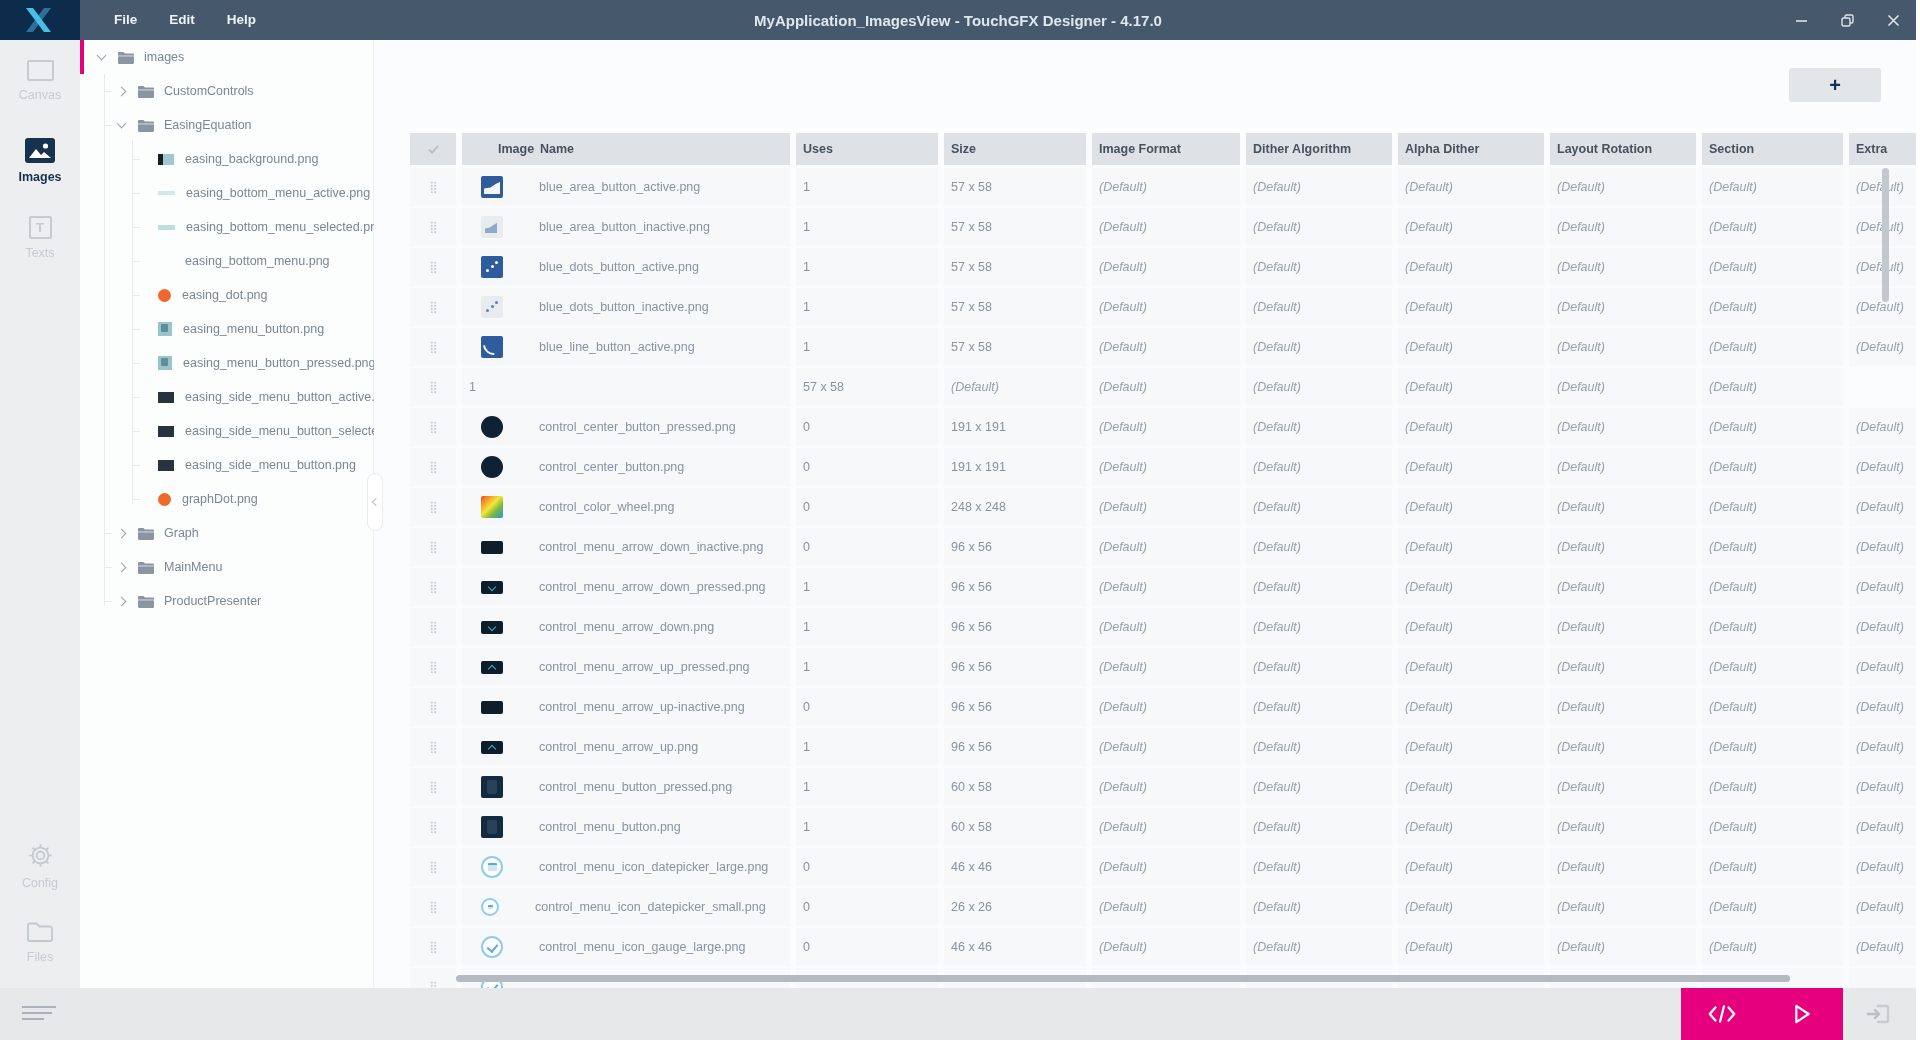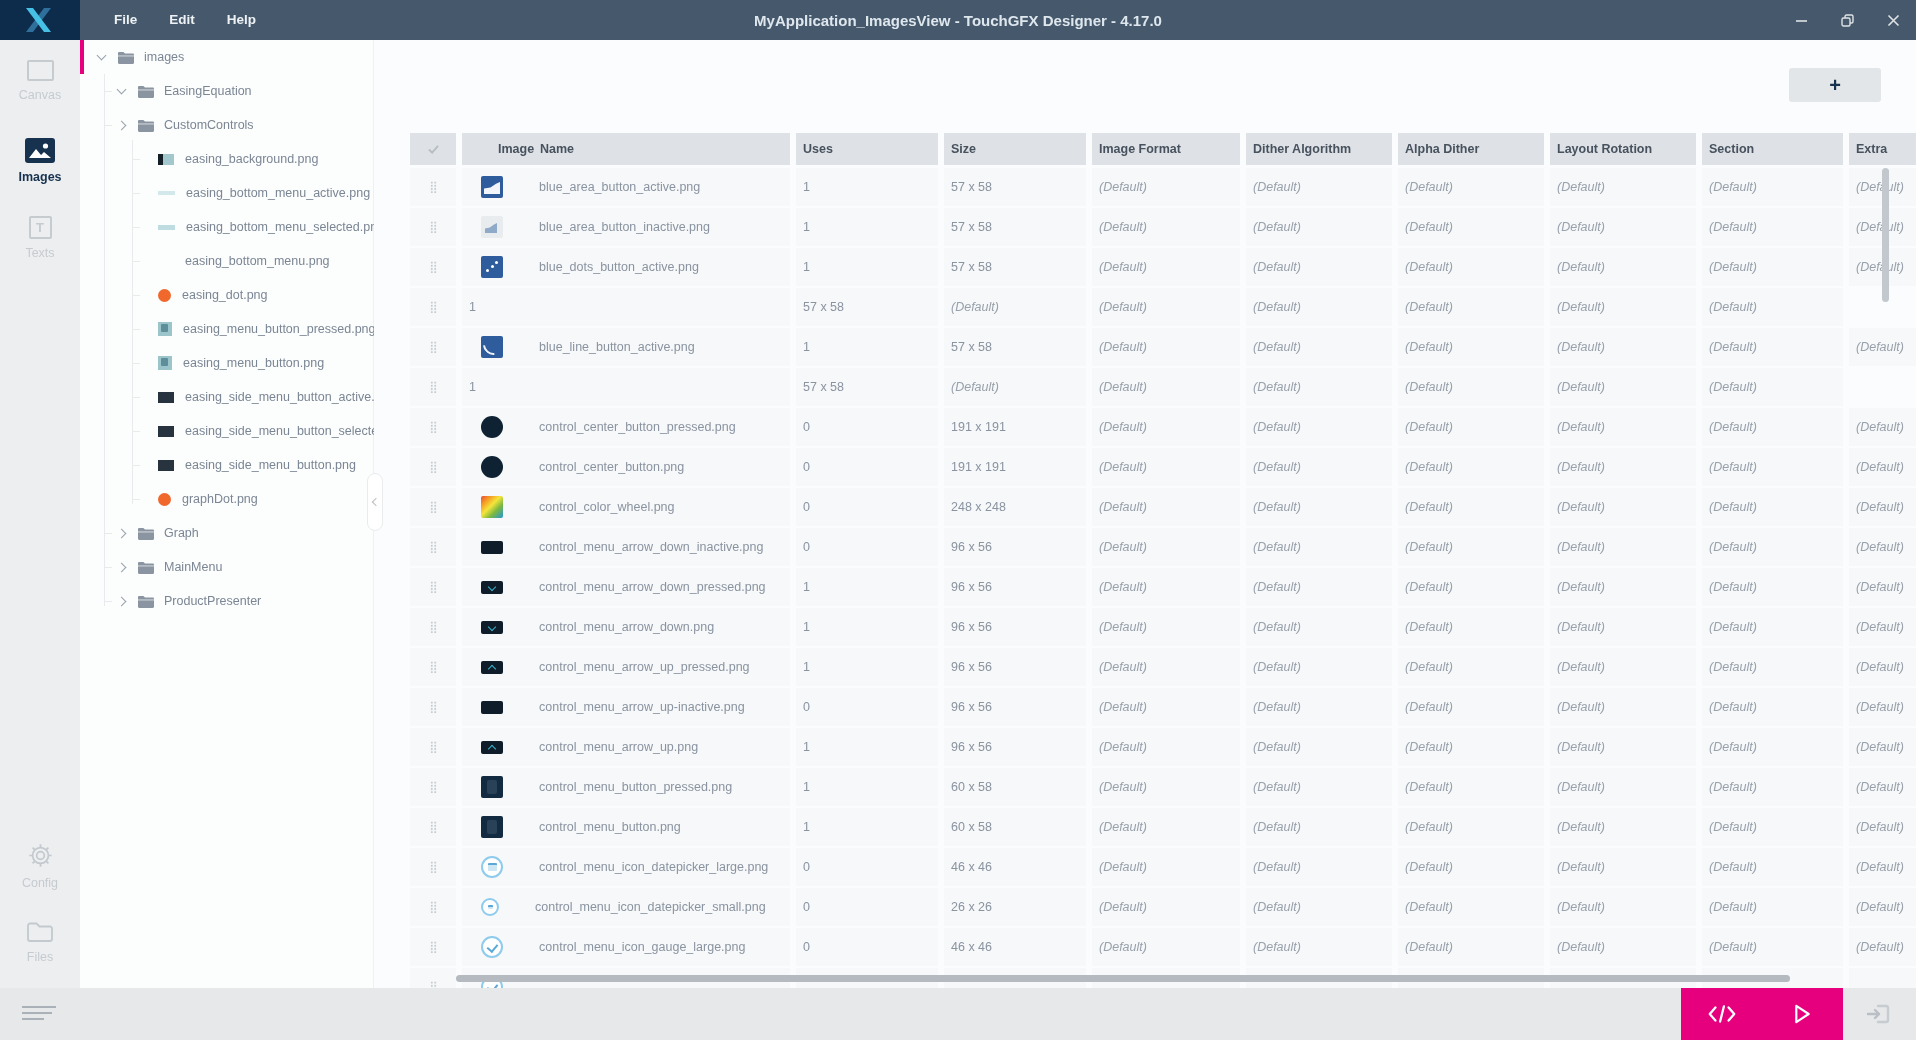--- a/index.html
+++ b/index.html
@@ -207,6 +207,17 @@
         </div>
         <div class="tree-item d1">
           <span class="dash"></span>
+          <span class="chev closed"></span>
+          <span class="tree-folder">
+            <svg width="16" height="13" viewBox="0 0 16 13">
+              <path d="M0 2.2 C0 1.5 .5 1 1.2 1 H5.4 L7 2.6 H14.8 C15.5 2.6 16 3.1 16 3.8 V11.8 C16 12.5 15.5 13 14.8 13 H1.2 C.5 13 0 12.5 0 11.8 Z" fill="#8b95a1"></path>
+              <rect x="0" y="4.4" width="16" height="1.1" fill="#fcfdfd" opacity="0.6"></rect>
+            </svg>
+          </span>
+          <span class="tree-label">CustomControls</span>
+        </div>
+        <div class="tree-item d1">
+          <span class="dash"></span>
           <span class="chev open"></span>
           <span class="tree-folder">
             <svg width="16" height="13" viewBox="0 0 16 13">
@@ -215,17 +226,6 @@
             </svg>
           </span>
           <span class="tree-label">EasingEquation</span>
-        </div>
-        <div class="tree-item d1">
-          <span class="dash"></span>
-          <span class="chev closed"></span>
-          <span class="tree-folder">
-            <svg width="16" height="13" viewBox="0 0 16 13">
-              <path d="M0 2.2 C0 1.5 .5 1 1.2 1 H5.4 L7 2.6 H14.8 C15.5 2.6 16 3.1 16 3.8 V11.8 C16 12.5 15.5 13 14.8 13 H1.2 C.5 13 0 12.5 0 11.8 Z" fill="#8b95a1"></path>
-              <rect x="0" y="4.4" width="16" height="1.1" fill="#fcfdfd" opacity="0.6"></rect>
-            </svg>
-          </span>
-          <span class="tree-label">CustomControls</span>
         </div>
         <div class="tree-item d2">
           <span class="dash"></span>

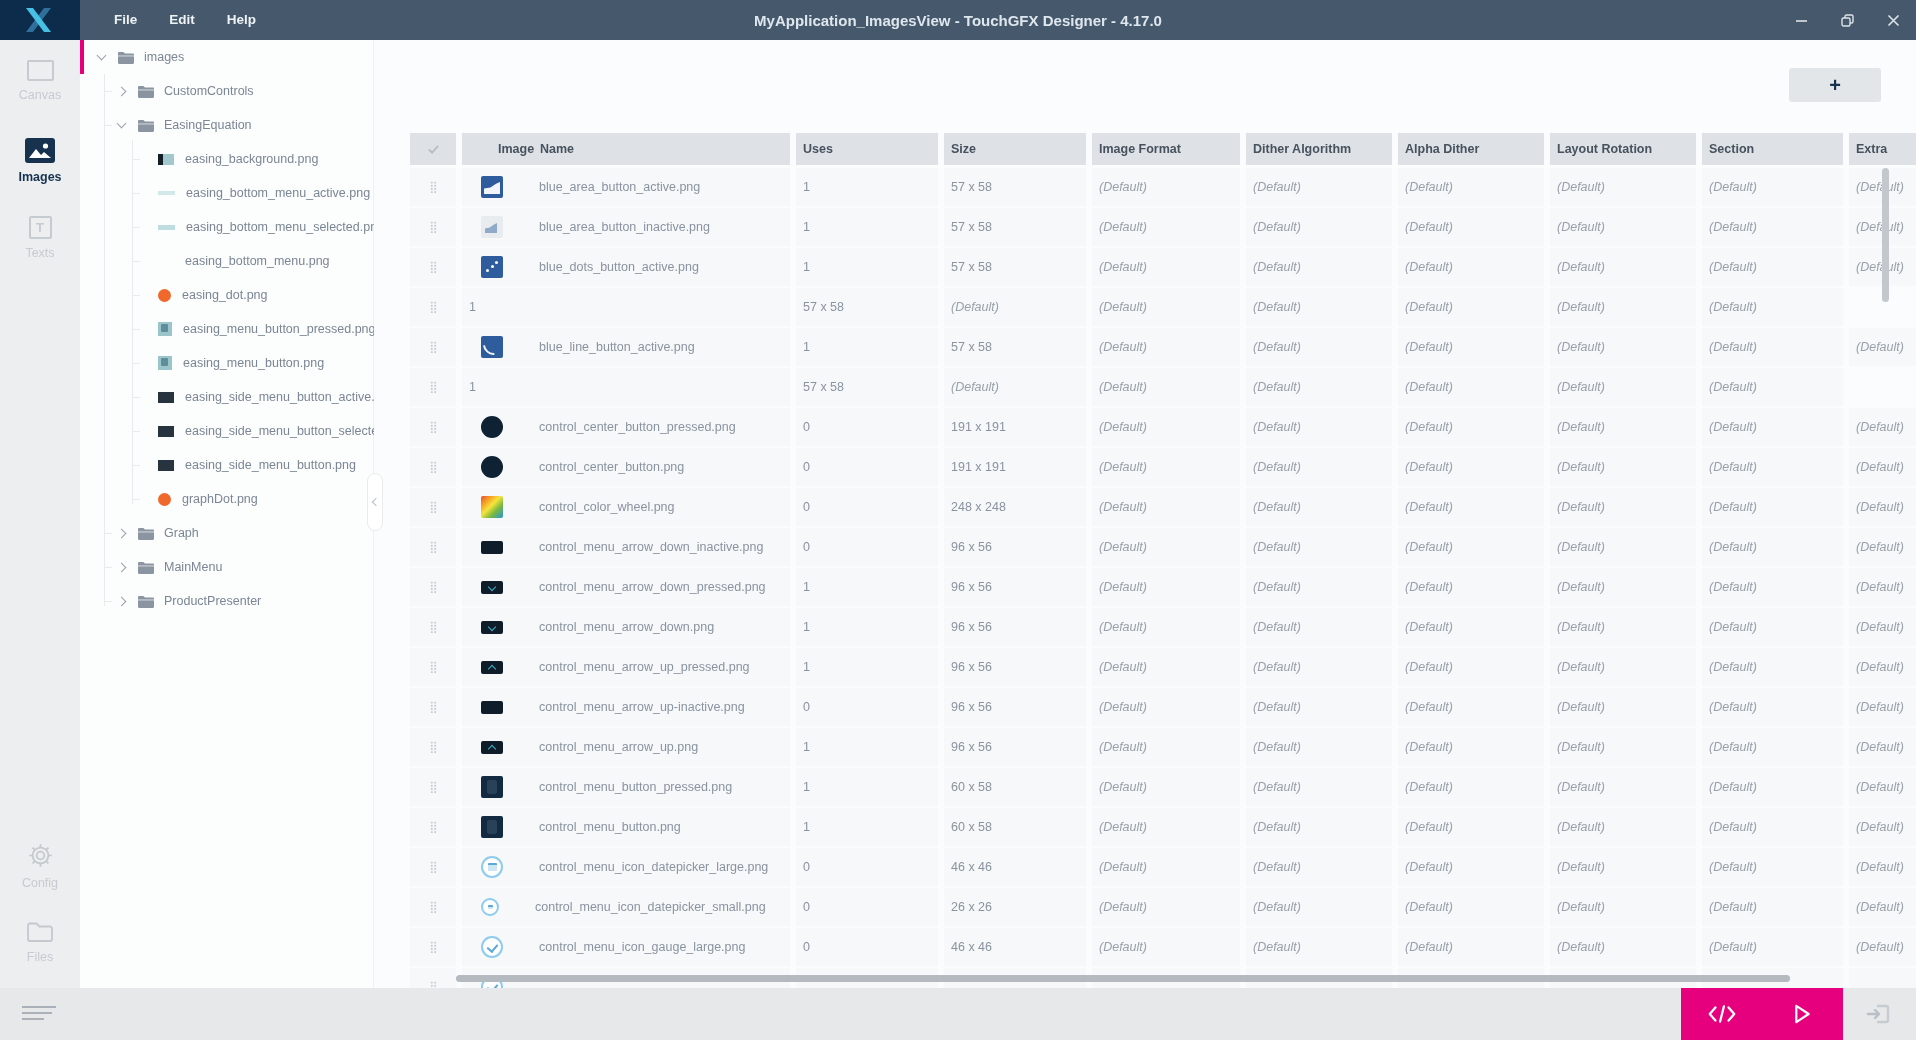--- a/index.html
+++ b/index.html
@@ -400,6 +400,10 @@
             <div class="cell sel">
               <span class="handle"></span>
             </div>
+            <div class="cell namecell">
+              <span class="thumb t-dots-inactive"></span>
+              <span class="rowname">blue_dots_button_inactive.png</span>
+            </div>
             <div class="cell val">1</div>
             <div class="cell val">57 x 58</div>
             <div class="cell def">(Default)</div>

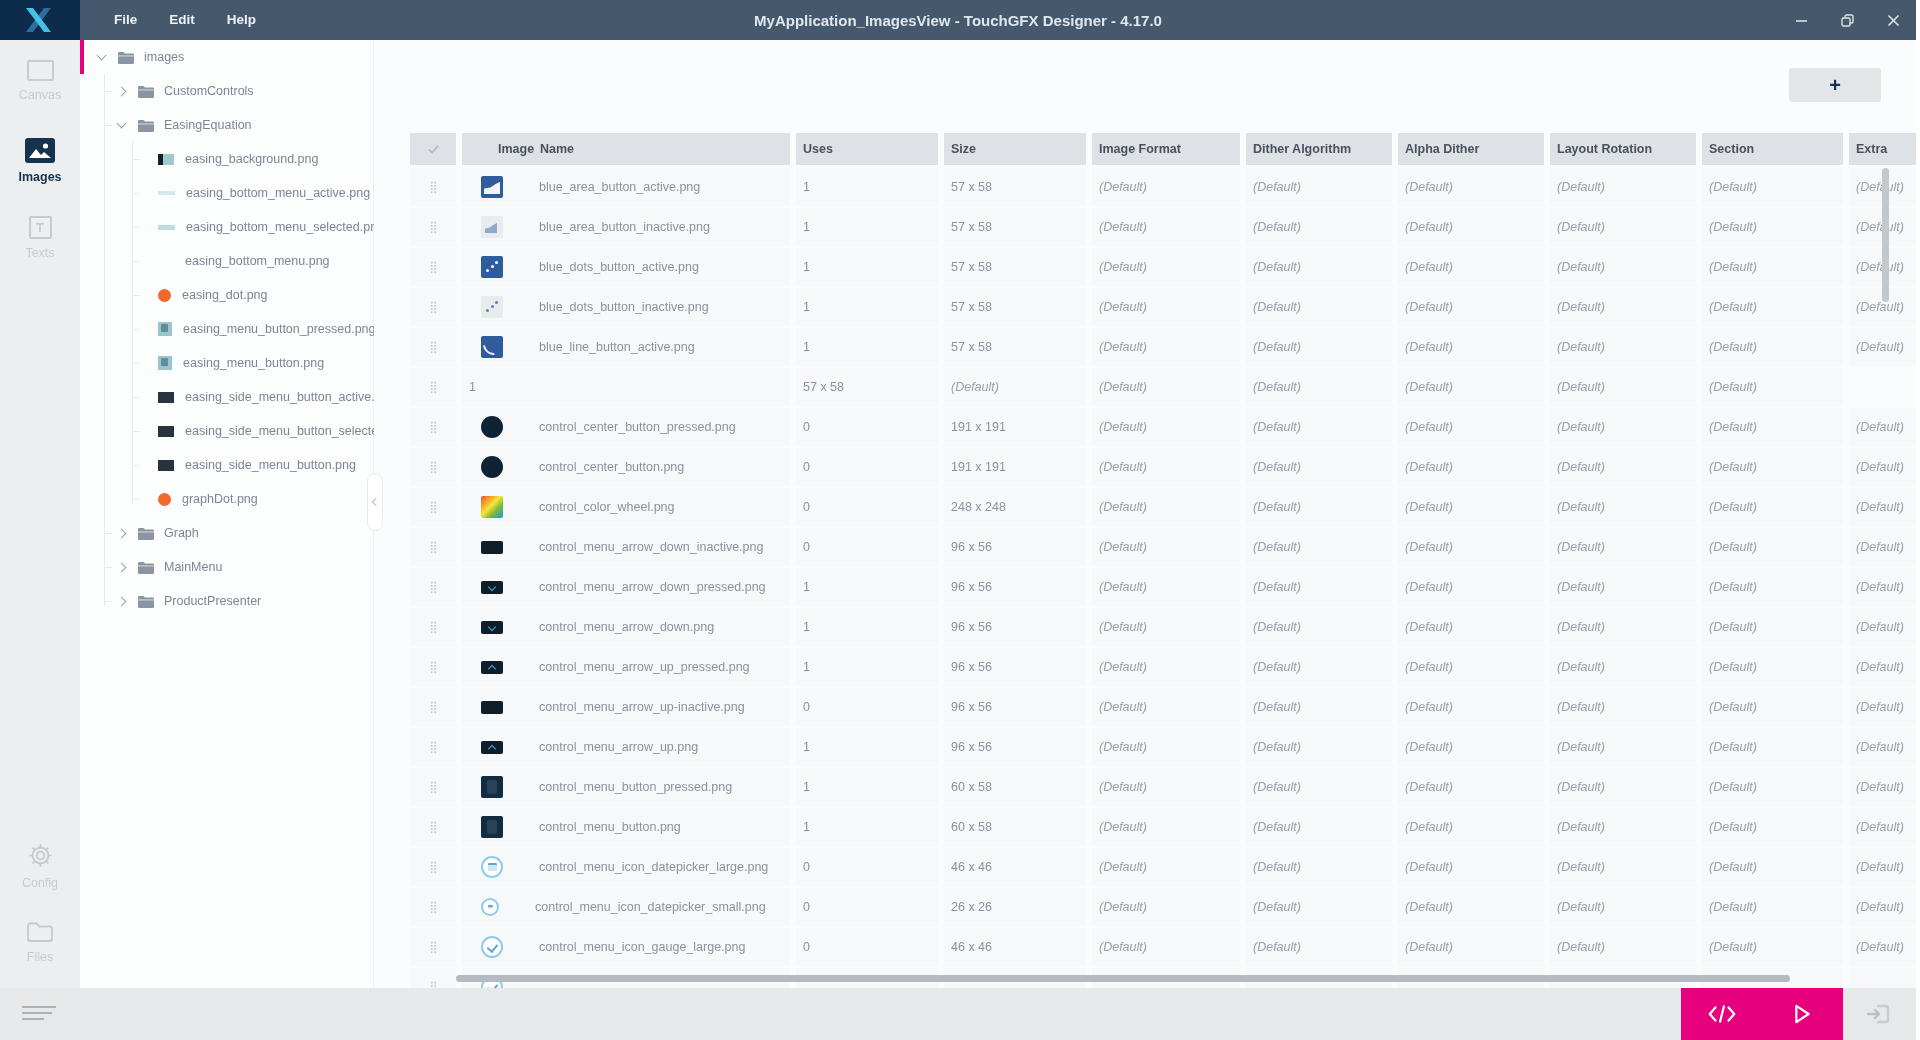--- a/index.html
+++ b/index.html
@@ -255,12 +255,12 @@
         <div class="tree-item d2">
           <span class="dash"></span>
           <span class="tt tt-teal"></span>
+          <span class="tree-label">easing_menu_button.png</span>
+        </div>
+        <div class="tree-item d2">
+          <span class="dash"></span>
+          <span class="tt tt-teal"></span>
           <span class="tree-label">easing_menu_button_pressed.png</span>
-        </div>
-        <div class="tree-item d2">
-          <span class="dash"></span>
-          <span class="tt tt-teal"></span>
-          <span class="tree-label">easing_menu_button.png</span>
         </div>
         <div class="tree-item d2">
           <span class="dash"></span>

